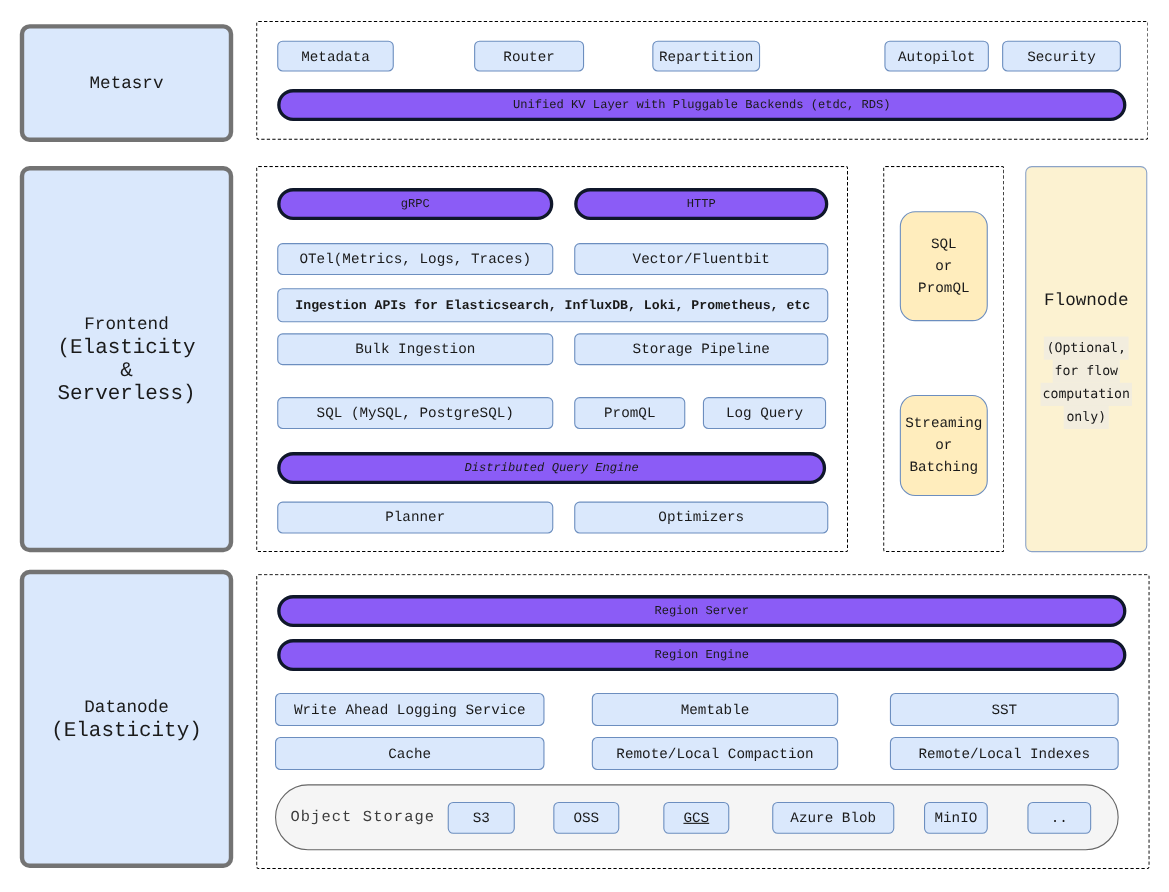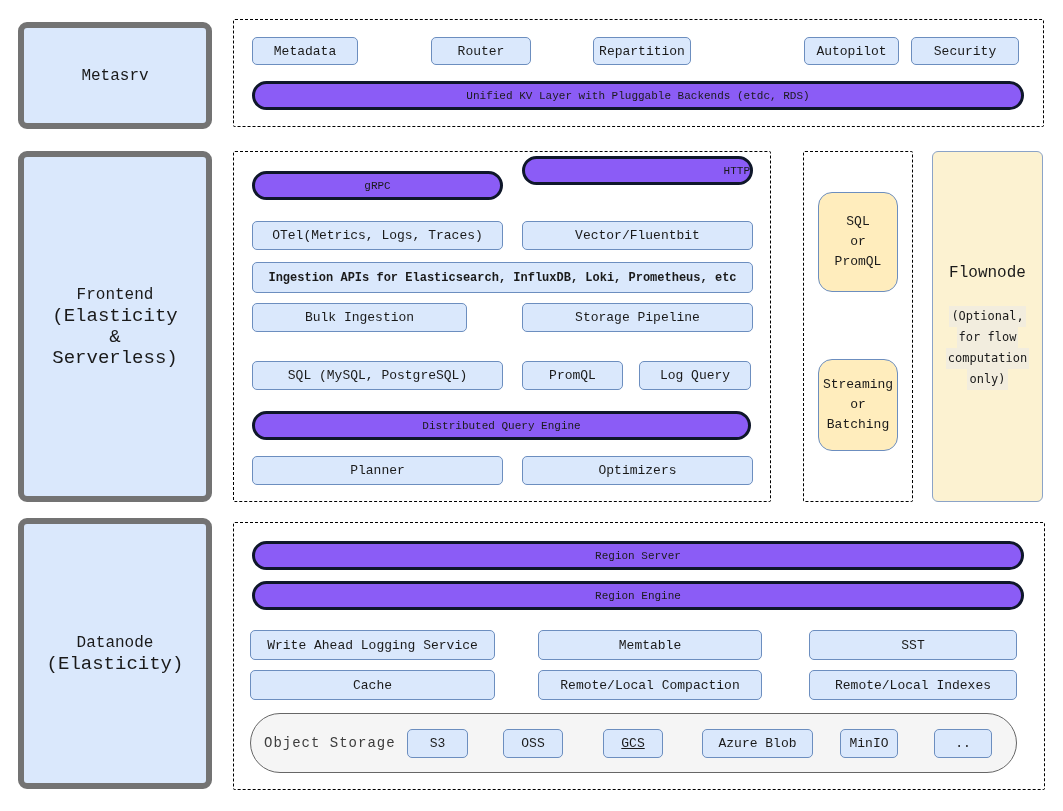--- a/index.html
+++ b/index.html
@@ -26,7 +26,7 @@
   }
   
   .bigbox{
-    background:#dae8fc;border:6px solid #737373;border-radius:9px;
+    background:#dae8fc;border:4px solid #737373;border-radius:9px;
     display:flex;flex-direction:column;align-items:center;justify-content:center;
     text-align:center;
   }

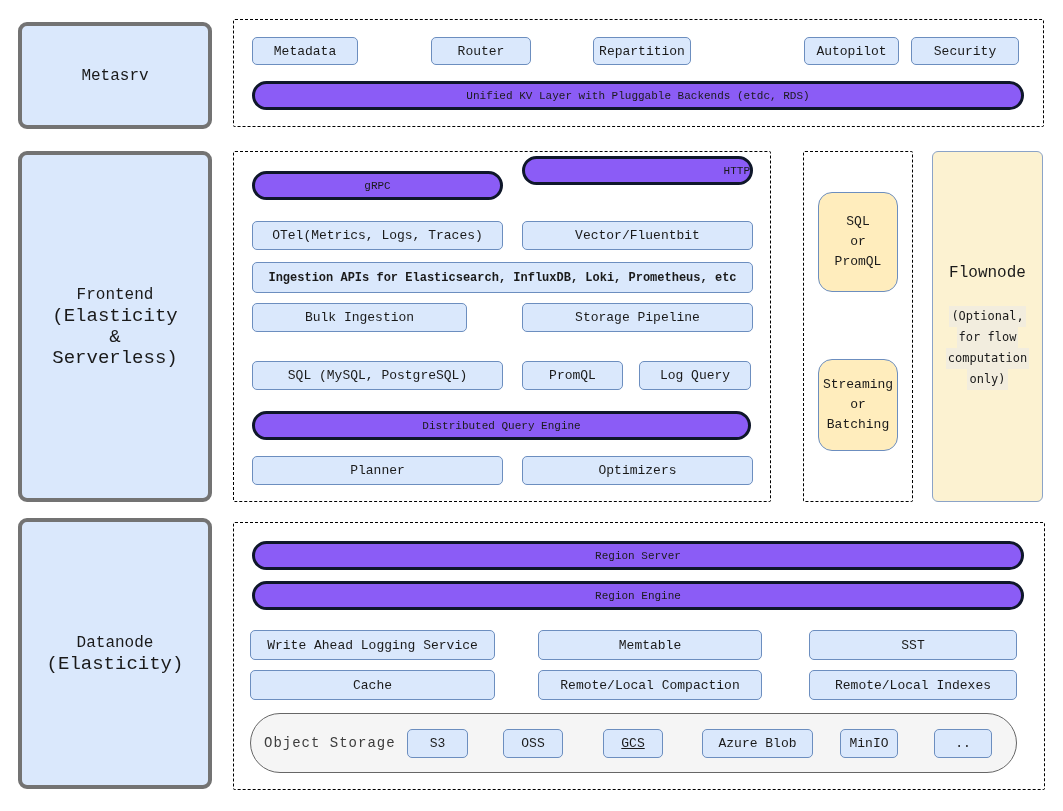--- a/index.html
+++ b/index.html
@@ -104,7 +104,7 @@
   <div class="abs pill" style="left:252px;top:171px;width:251px;height:29px;">
     <span>gRPC</span>
   </div>
-  <div class="abs pill" style="left:522px;top:156px;width:231px;height:29px;justify-content:flex-end;">
+  <div class="abs pill" style="left:522px;top:171px;width:231px;height:29px;">
     <span>HTTP</span>
   </div>
 

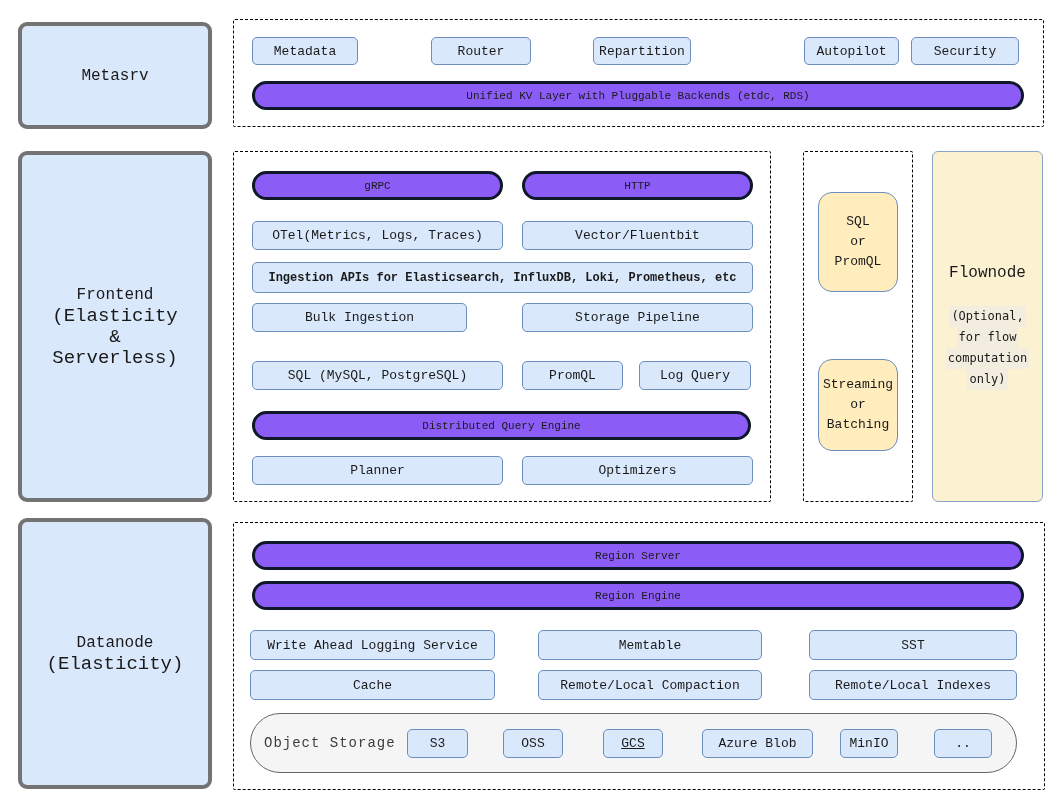--- a/index.html
+++ b/index.html
@@ -119,7 +119,7 @@
     <span>Ingestion APIs for Elasticsearch, InfluxDB, Loki, Prometheus, etc</span>
   </div>
 
-  <div class="abs box" style="left:252px;top:303px;width:215px;height:29px;">
+  <div class="abs box" style="left:252px;top:303px;width:251px;height:29px;">
     <span>Bulk Ingestion</span>
   </div>
   <div class="abs box" style="left:522px;top:303px;width:231px;height:29px;">

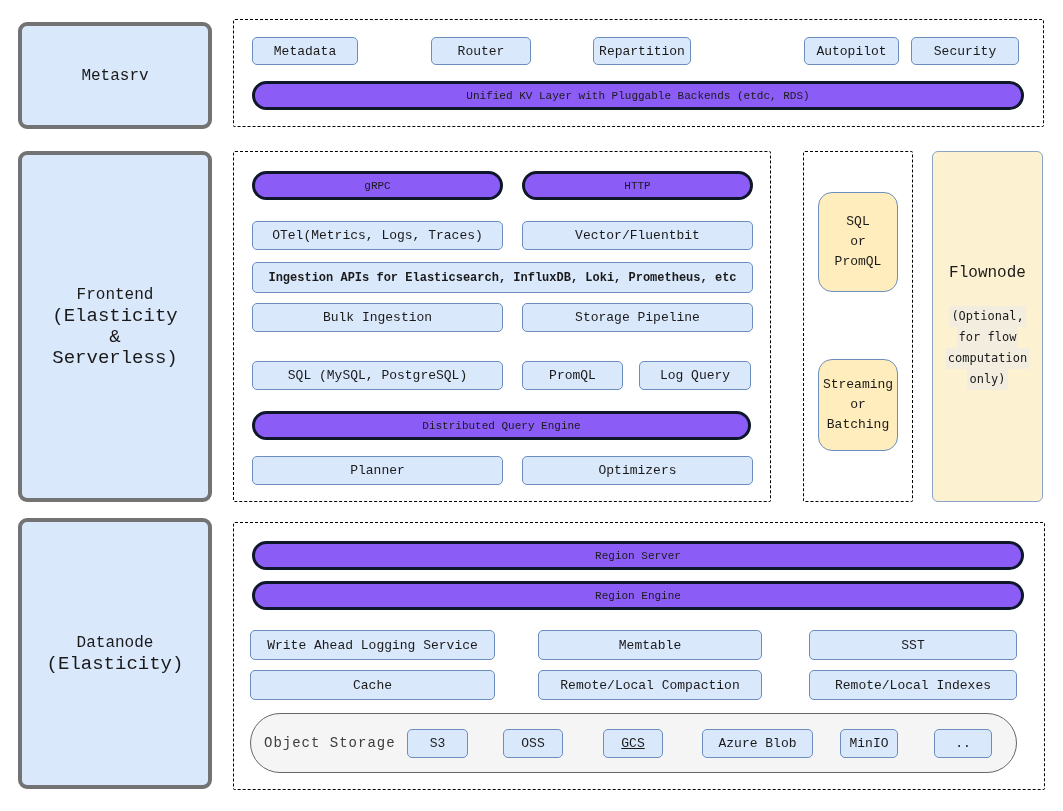--- a/index.html
+++ b/index.html
@@ -136,7 +136,7 @@
     <span>Log Query</span>
   </div>
 
-  <div class="abs pill" style="left:252px;top:411px;width:499px;height:29px;">
+  <div class="abs pill" style="left:252px;top:411px;width:499px;height:29px;font-style:italic;">
     <span>Distributed Query Engine</span>
   </div>
 

